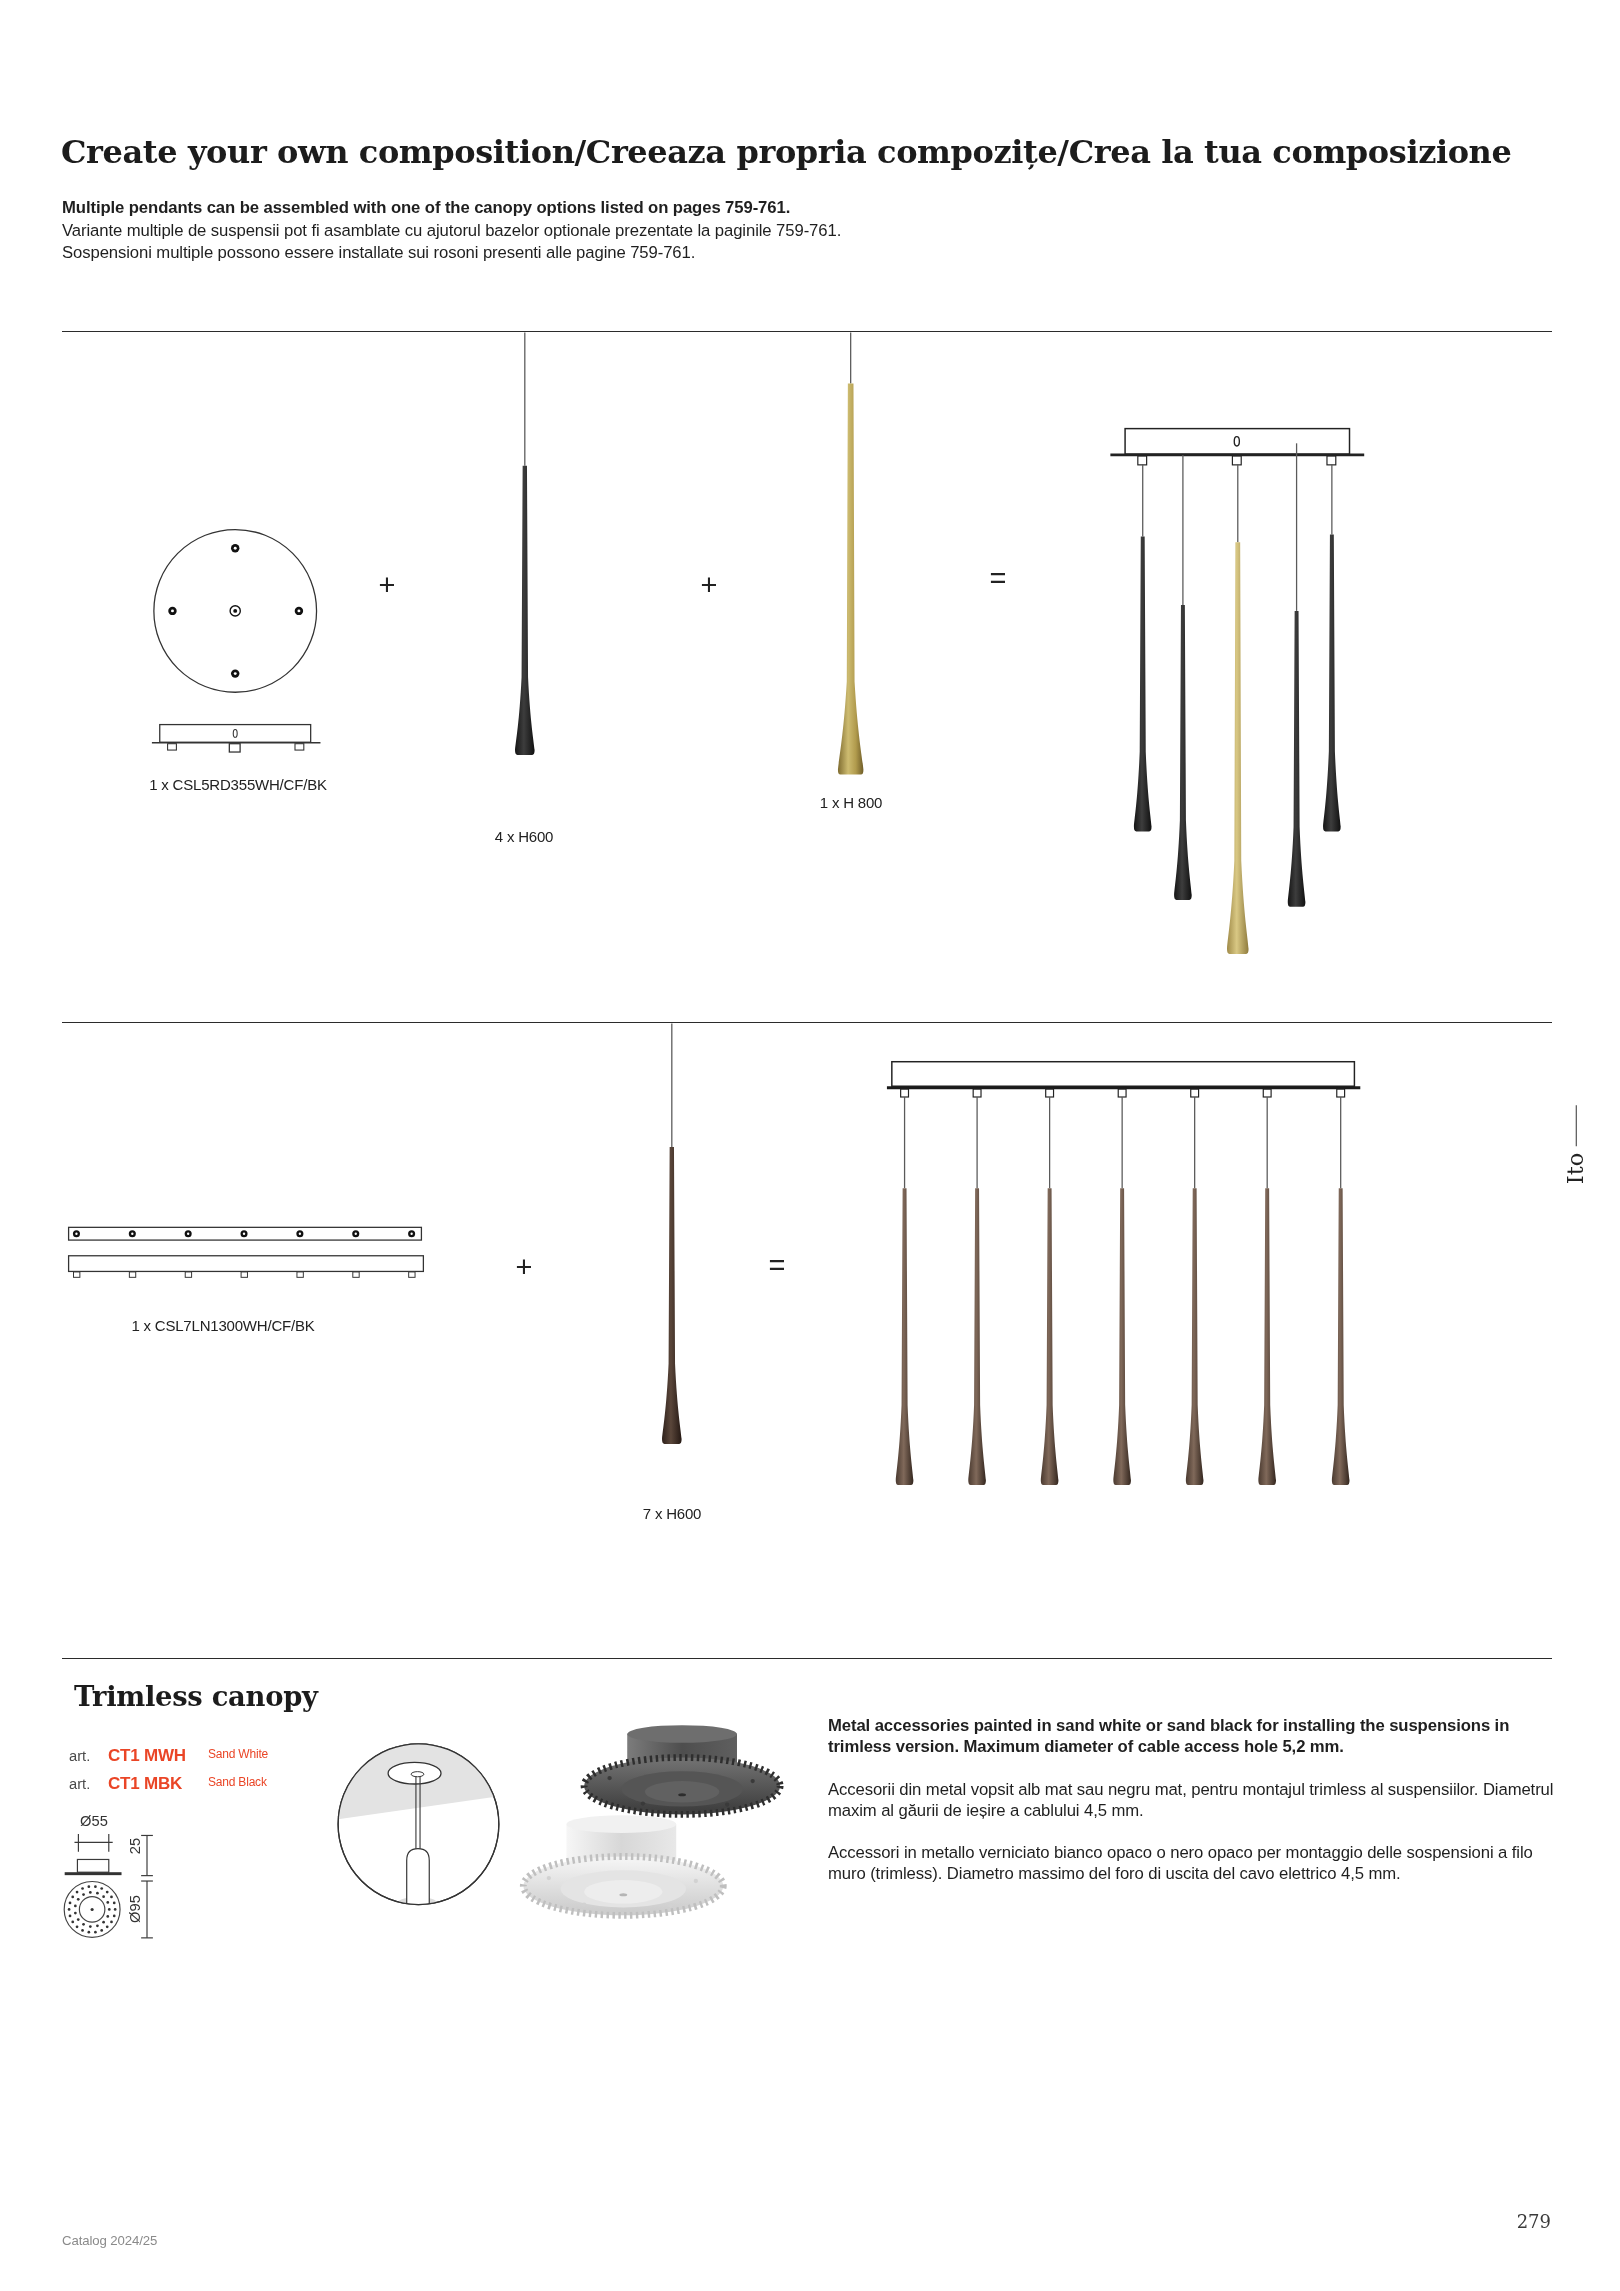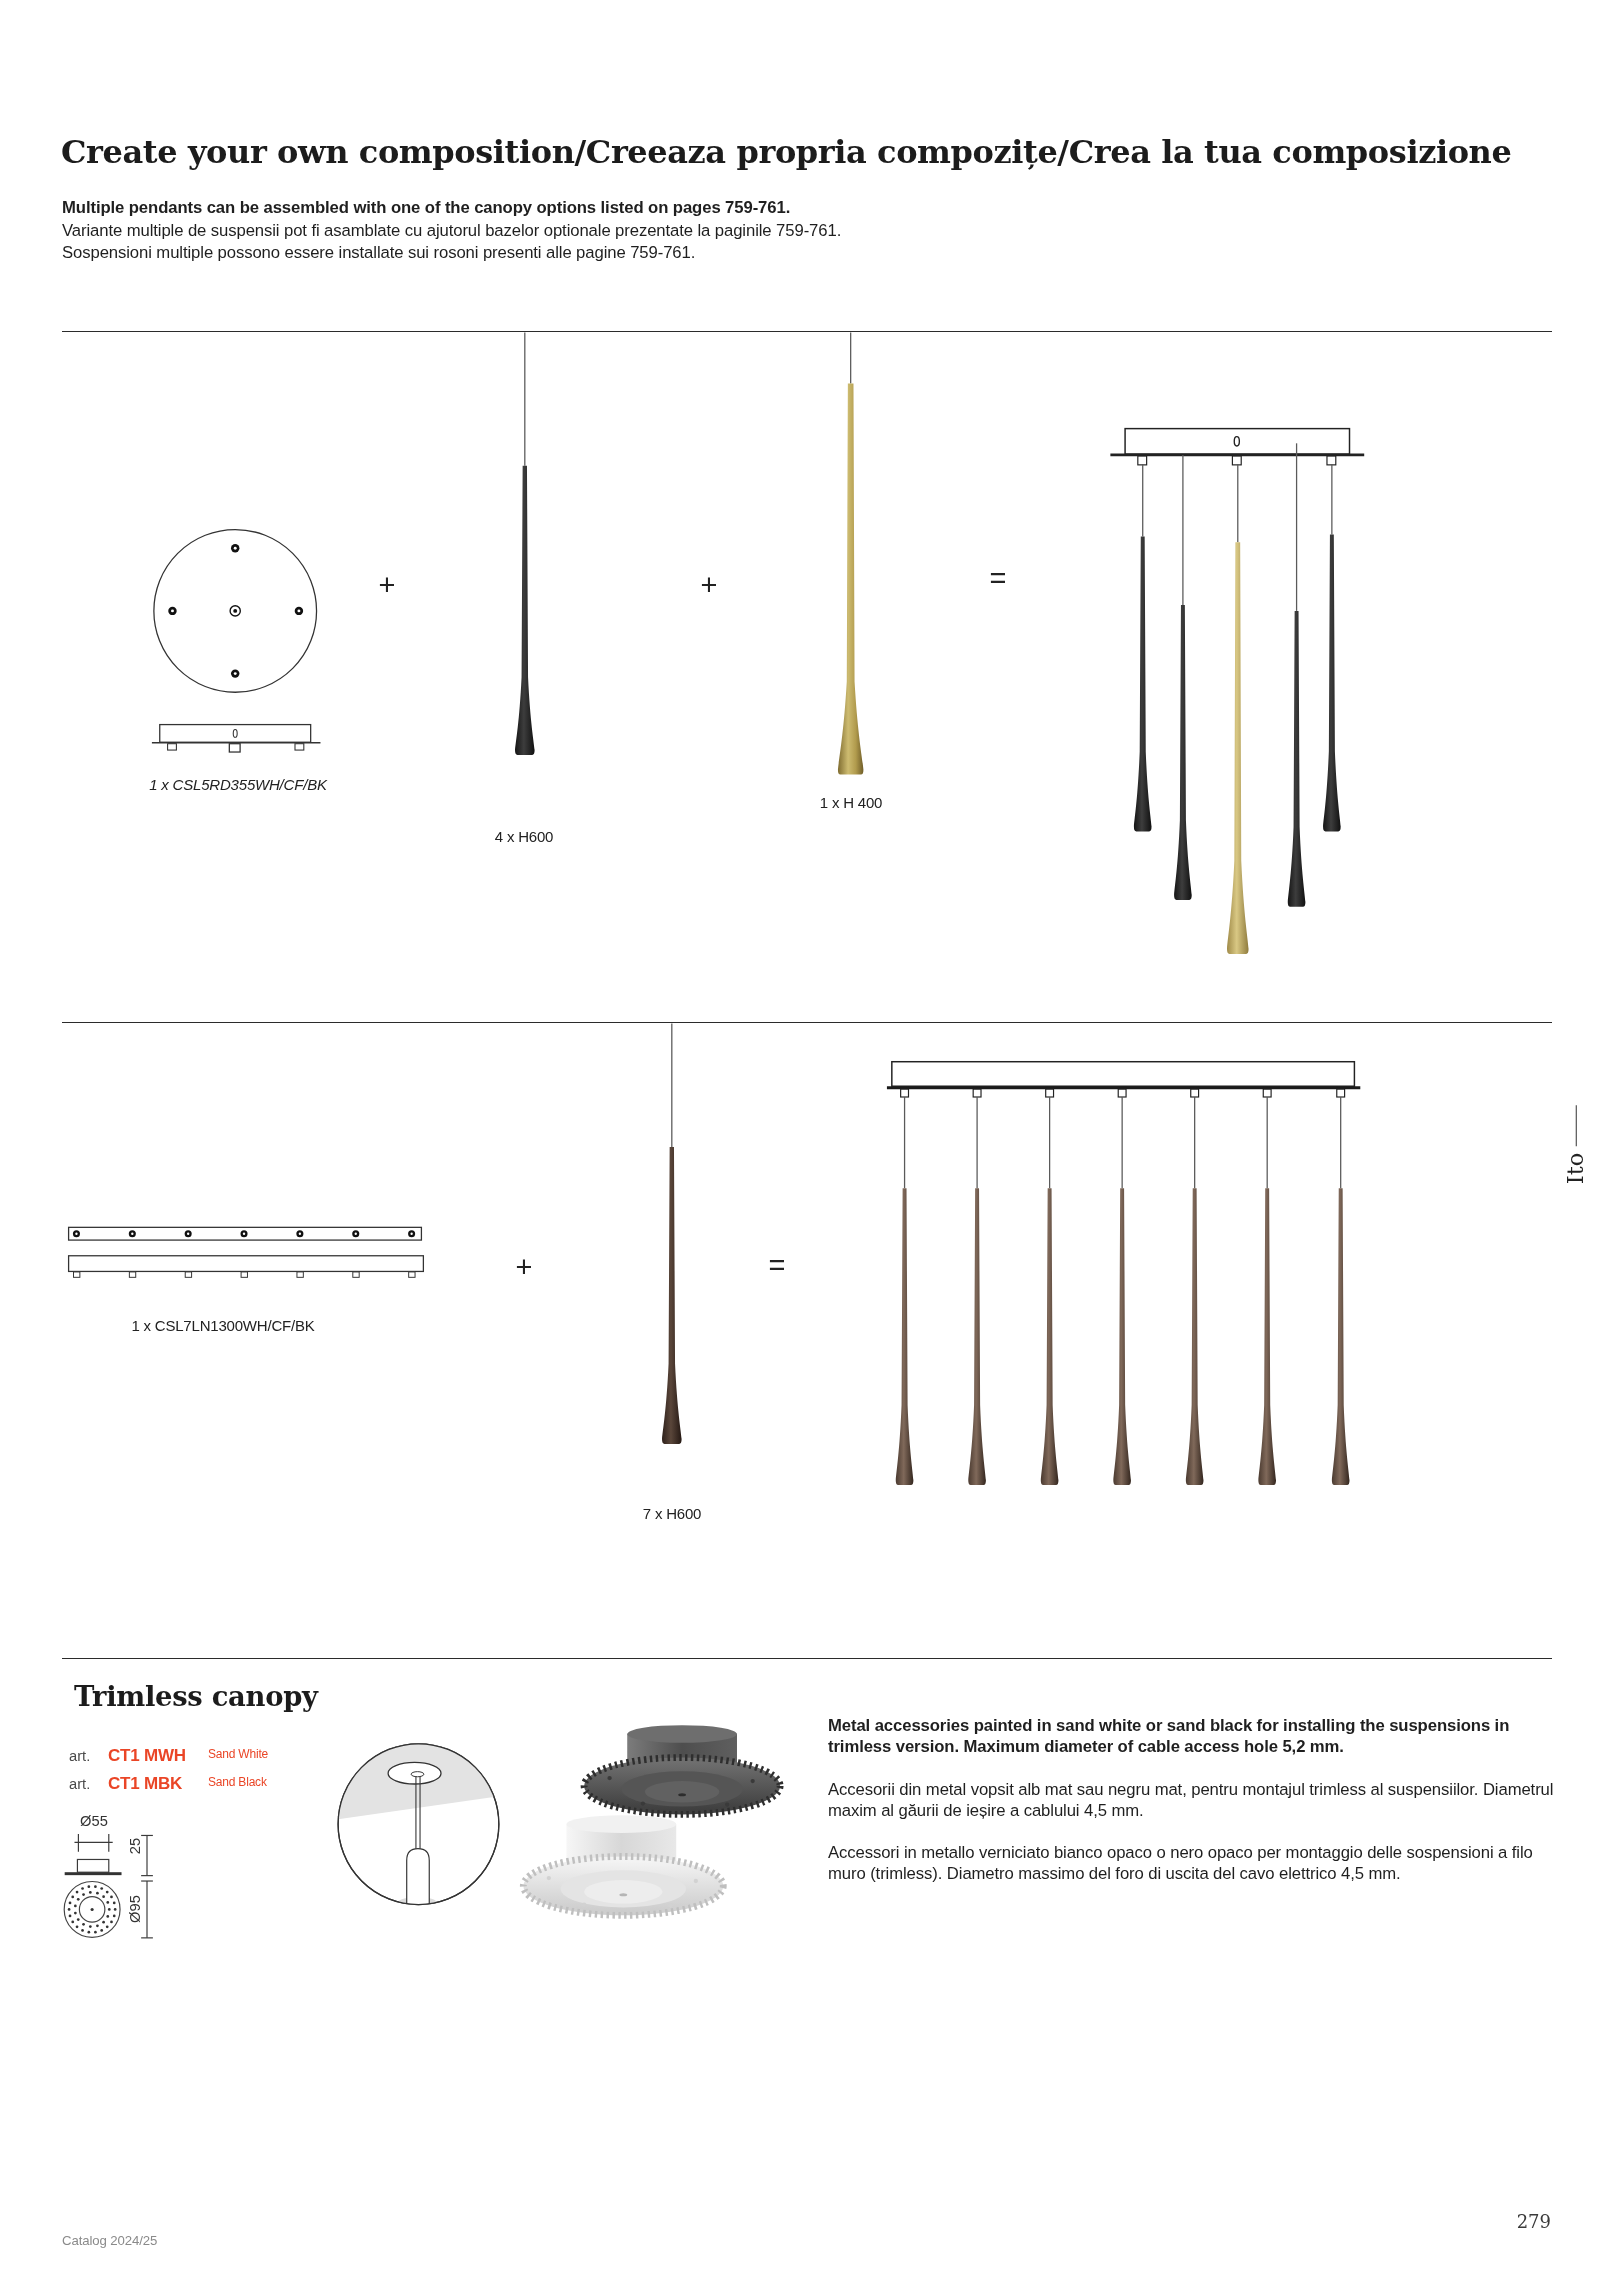--- a/index.html
+++ b/index.html
@@ -417,7 +417,7 @@
   <div class="abs op" style="left:709px;top:585px;">+</div>
   <div class="abs op" style="left:998px;top:578px;">=</div>
 
-  <div class="abs diag-label" style="left:238px;top:776px;font-style:italic;">1 x CSL5RD355WH/CF/BK</div>
+  <div class="abs diag-label" style="left:238px;top:776px;">1 x CSL5RD355WH/CF/BK</div>
   <div class="abs diag-label" style="left:524px;top:828px;">4 x H600</div>
   <div class="abs diag-label" style="left:851px;top:794px;">1 x H 400</div>
 

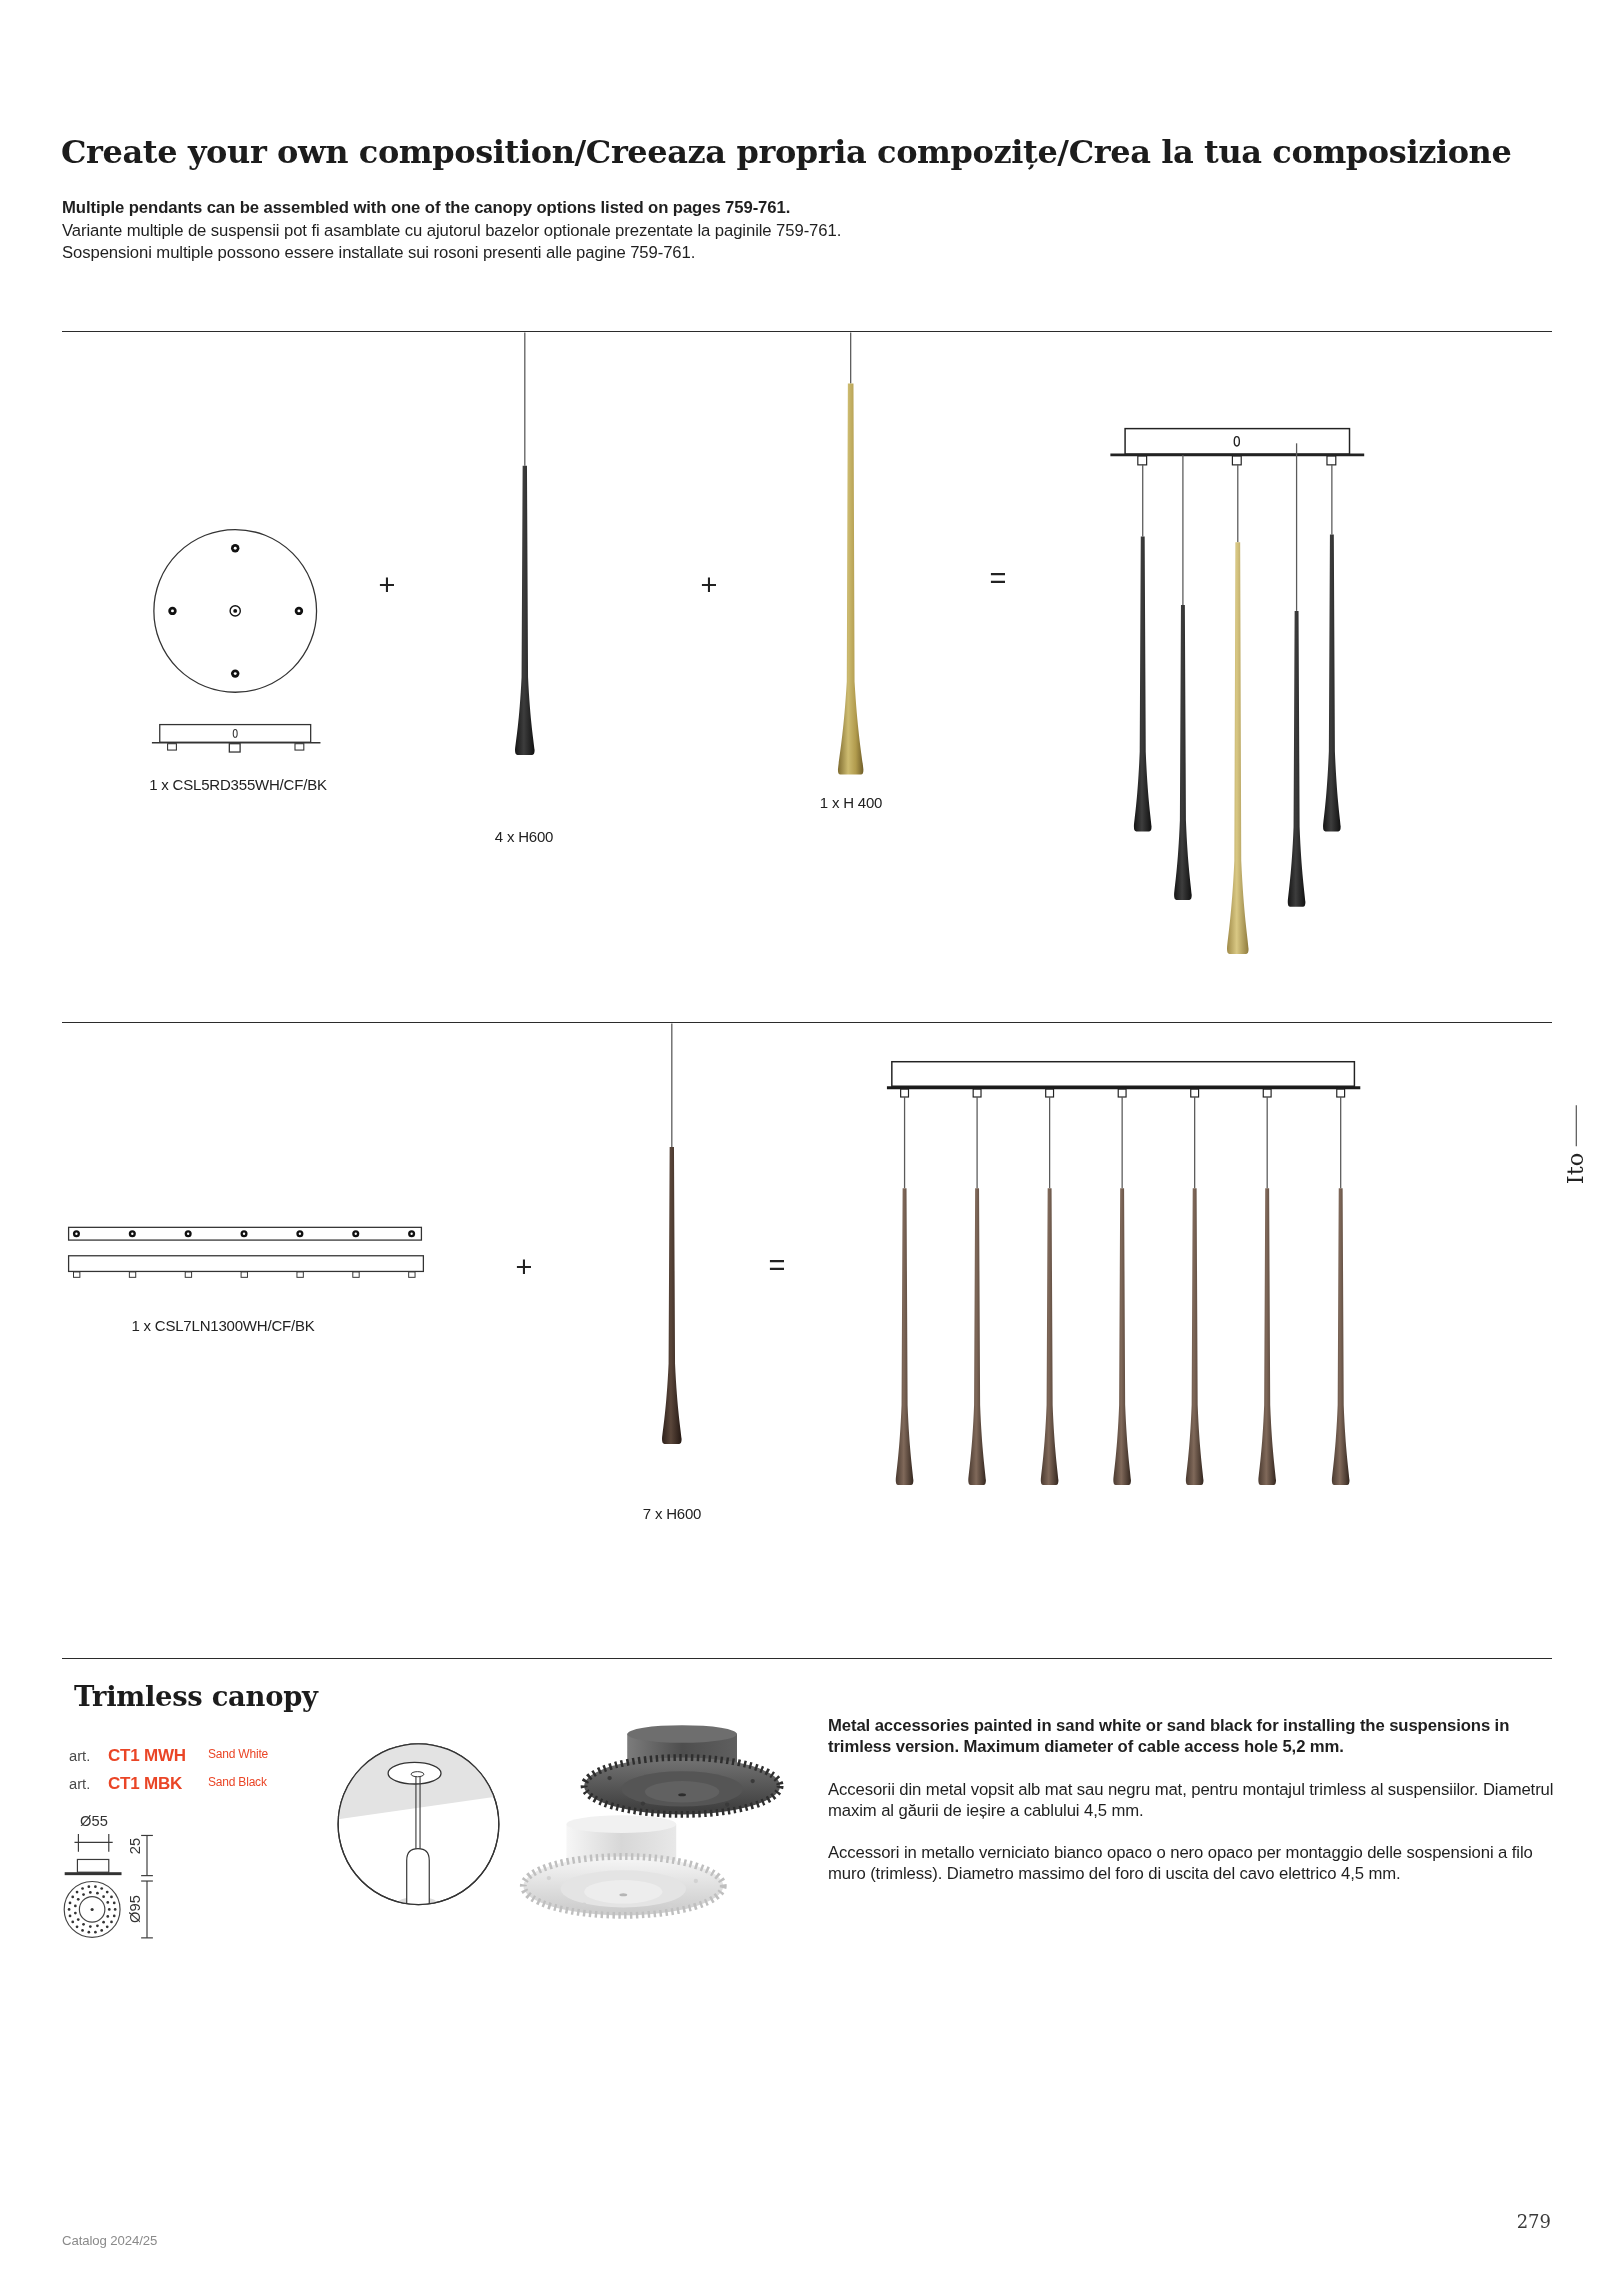--- a/index.html
+++ b/index.html
@@ -419,7 +419,7 @@
 
   <div class="abs diag-label" style="left:238px;top:776px;">1 x CSL5RD355WH/CF/BK</div>
   <div class="abs diag-label" style="left:524px;top:828px;">4 x H600</div>
-  <div class="abs diag-label" style="left:851px;top:794px;">1 x H 400</div>
+  <div class="abs diag-label" style="left:851px;top:794px;">1 x H 800</div>
 
   <div class="abs op" style="left:524px;top:1267px;">+</div>
   <div class="abs op" style="left:777px;top:1265px;">=</div>

